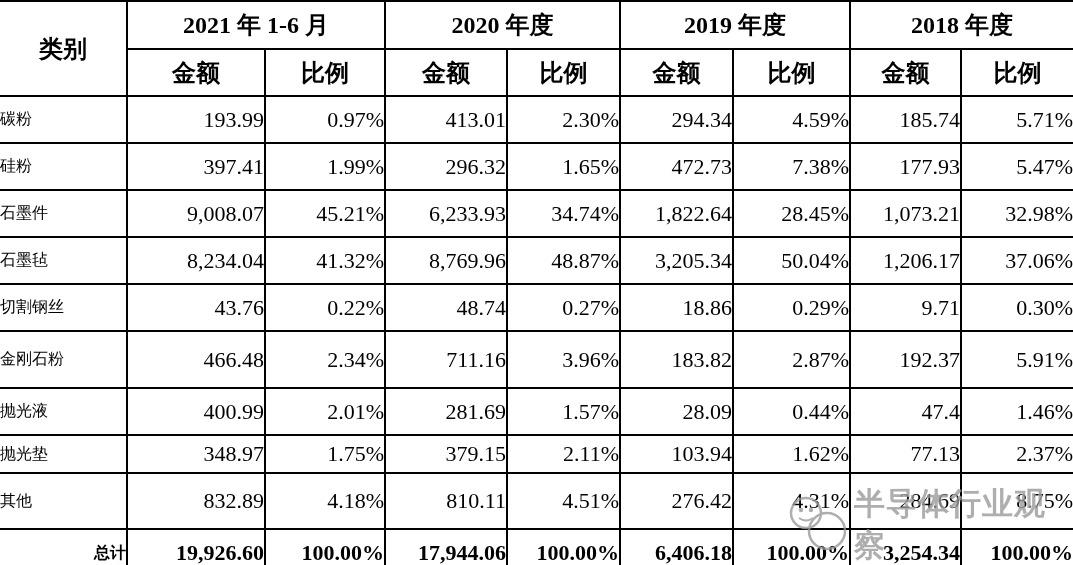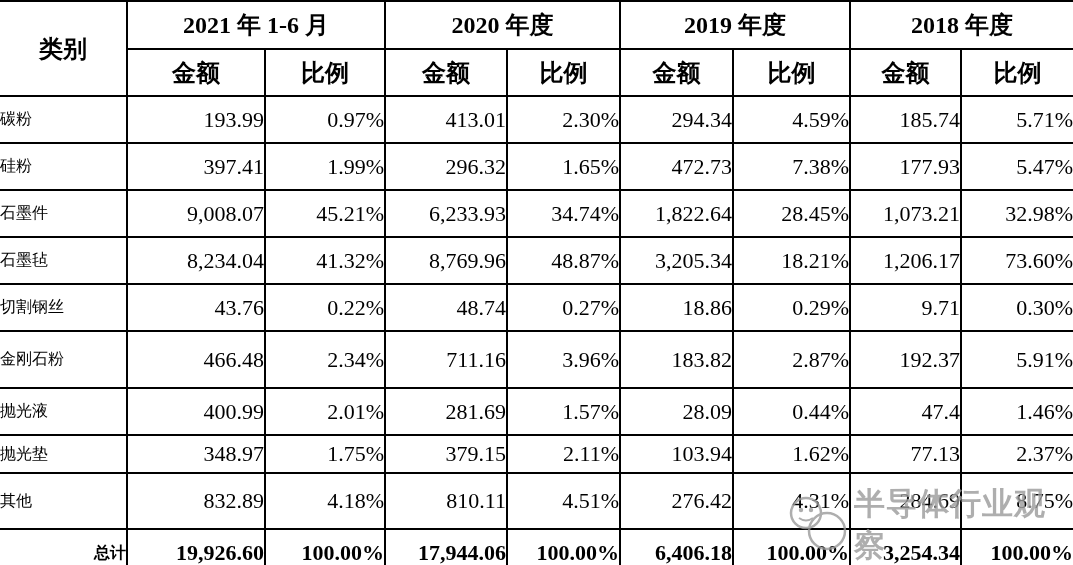--- a/index.html
+++ b/index.html
@@ -146,7 +146,7 @@
         <td class="num">8,769.96</td>
         <td class="num">48.87%</td>
         <td class="num">3,205.34</td>
-        <td class="num">18.21%</td>
+        <td class="num">50.04%</td>
         <td class="num">1,206.17</td>
         <td class="num">73.60%</td>
       </tr>

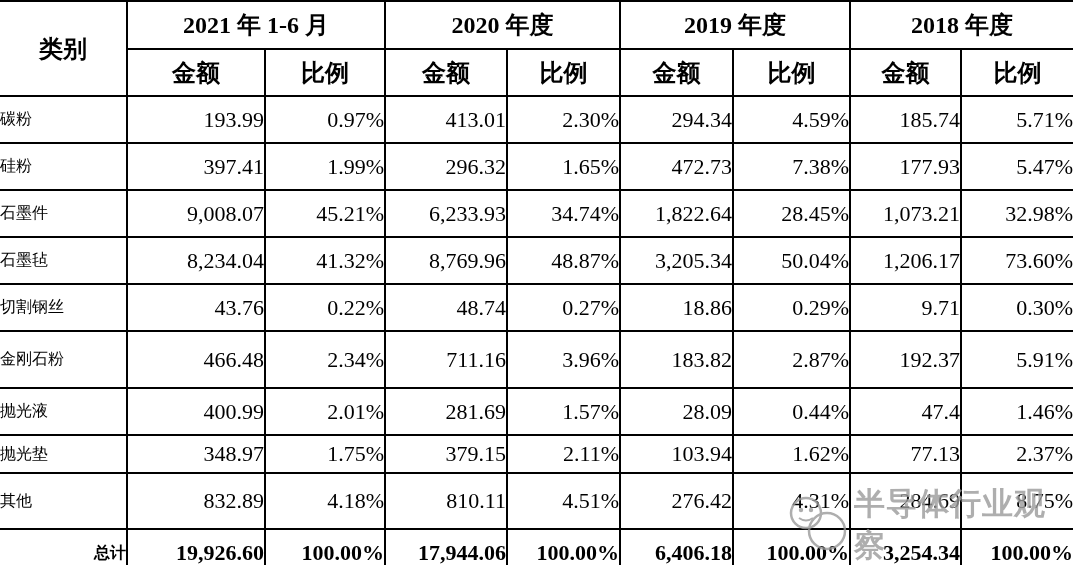--- a/index.html
+++ b/index.html
@@ -148,7 +148,7 @@
         <td class="num">3,205.34</td>
         <td class="num">50.04%</td>
         <td class="num">1,206.17</td>
-        <td class="num">73.60%</td>
+        <td class="num">37.06%</td>
       </tr>
       <tr style="height:47px">
         <td class="cat">切割钢丝</td>

